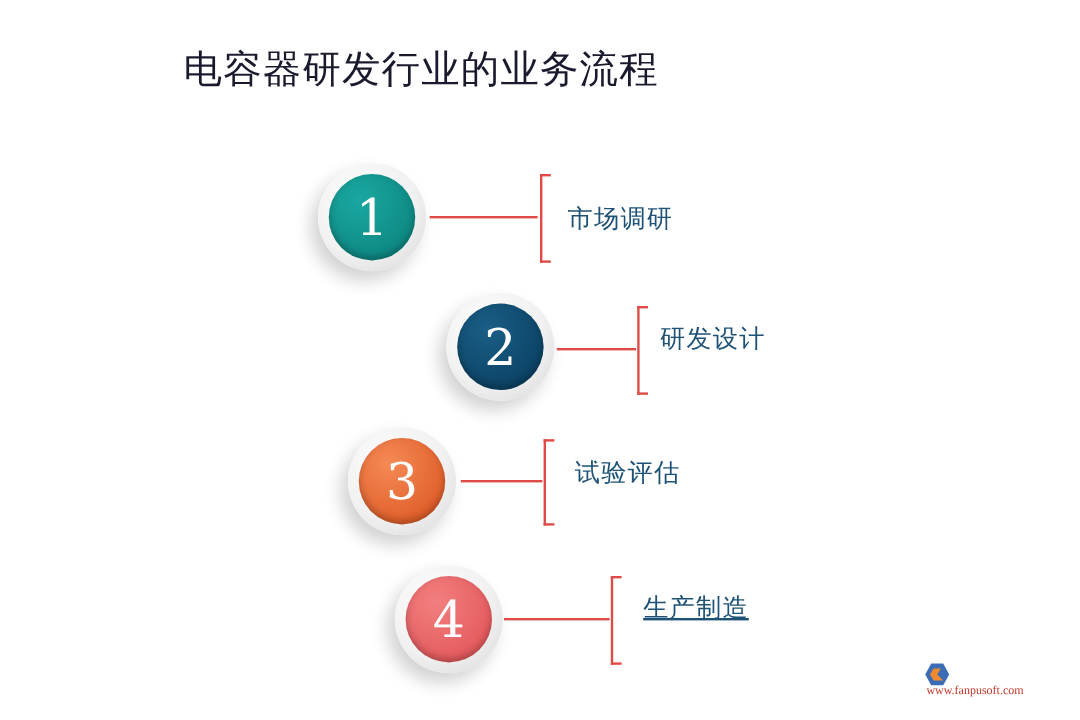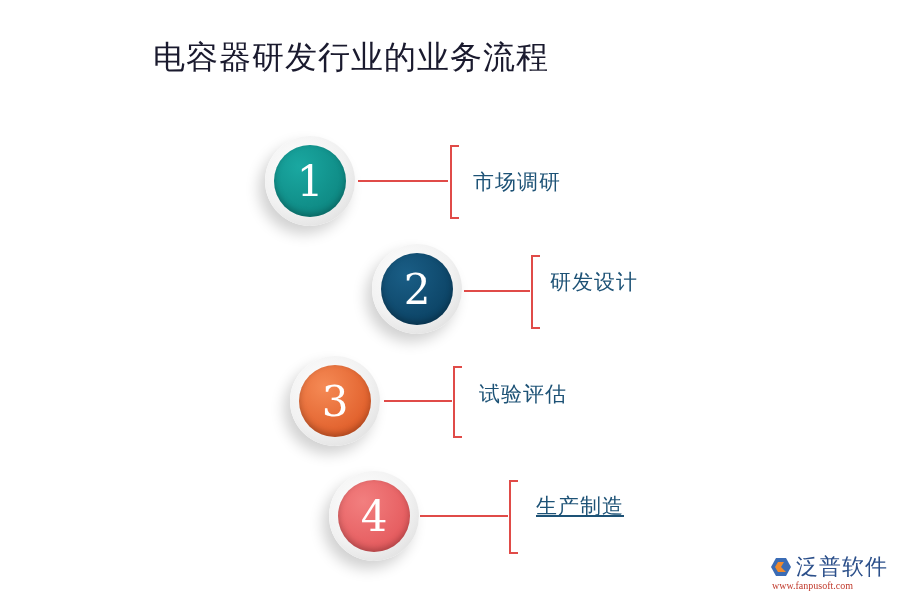--- a/index.html
+++ b/index.html
@@ -72,7 +72,6 @@
         <polygon points="8,5 14,5 11,10 16,15 8,15 5,10" fill="#f08a2c"></polygon>
       </svg>
     </div>
-    <span class="logo-cn">泛普软件</span>
   </div>
   <div class="logo-url">www.fanpusoft.com</div>
 </div>

